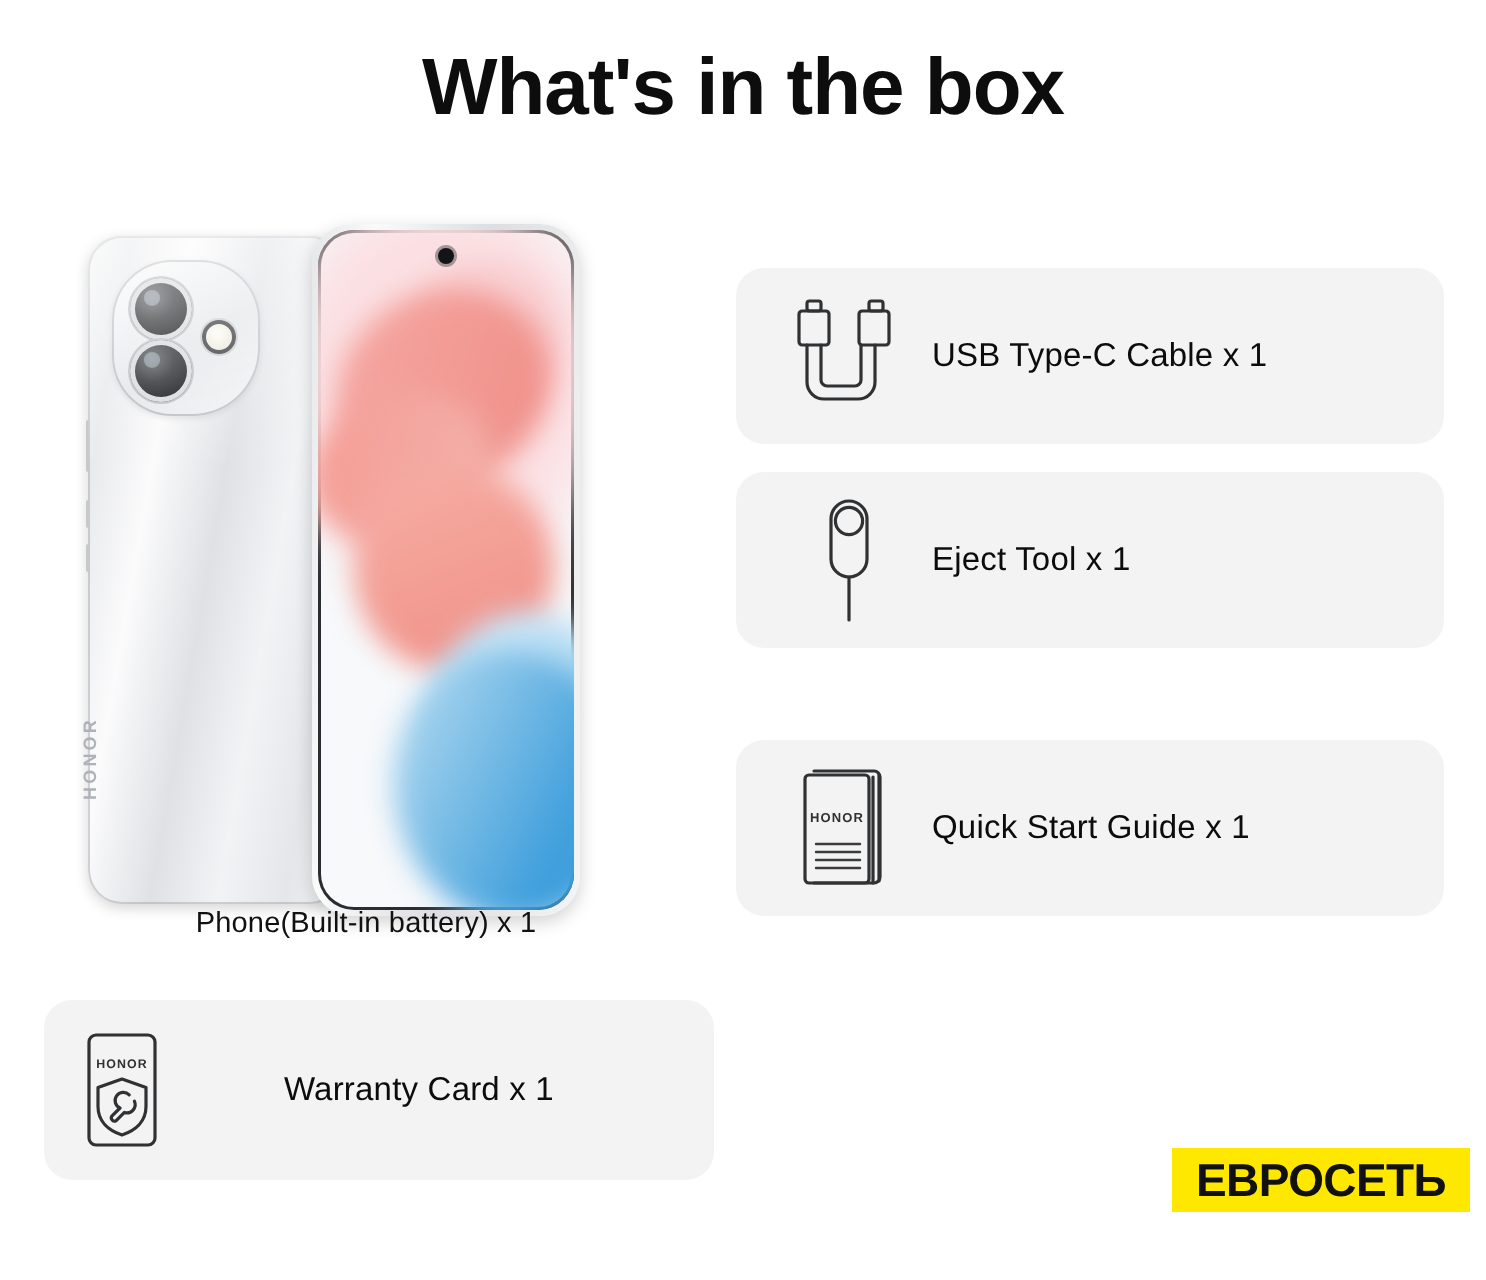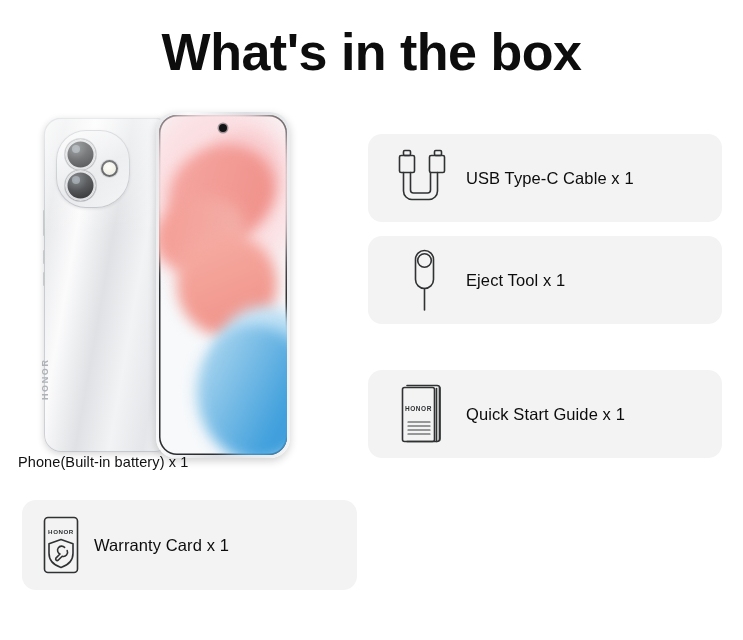--- a/index.html
+++ b/index.html
@@ -15,7 +15,7 @@
   .page-title {
     position: absolute; left: 0; top: 22px; width: 743px;
     text-align: center;
-    font-size: 52px; font-weight: 700; color: #0d0d0d;
+    font-size: 40px; font-weight: 700; color: #0d0d0d;
     letter-spacing: -0.5px;
   }
 

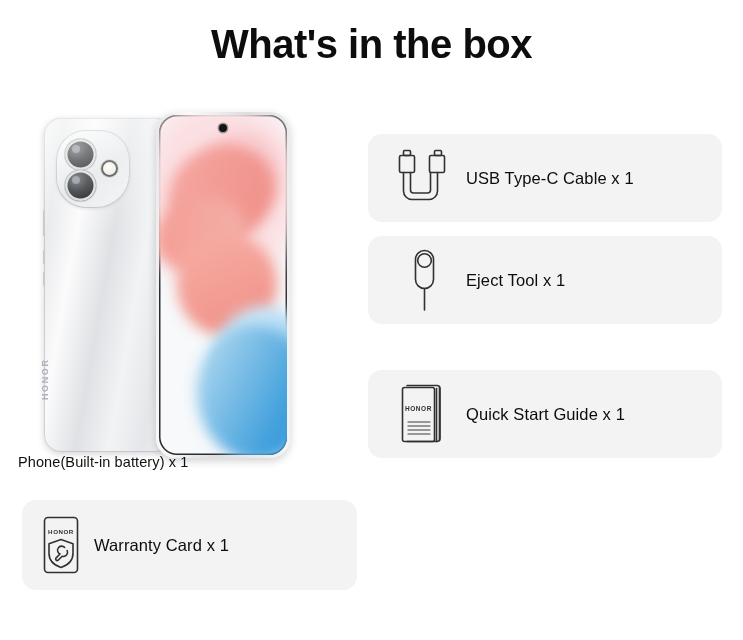--- a/index.html
+++ b/index.html
@@ -92,7 +92,7 @@
     box-shadow: 0 0 0 1.5px rgba(60,62,66,.45);
   }
   .phone-caption {
-    position:absolute; left:0; top:342px; width:330px; text-align:left;
+    position:absolute; left:0; top:342px; width:330px; text-align:center;
     font-size:14.5px; color:#111; letter-spacing:.1px;
   }
 

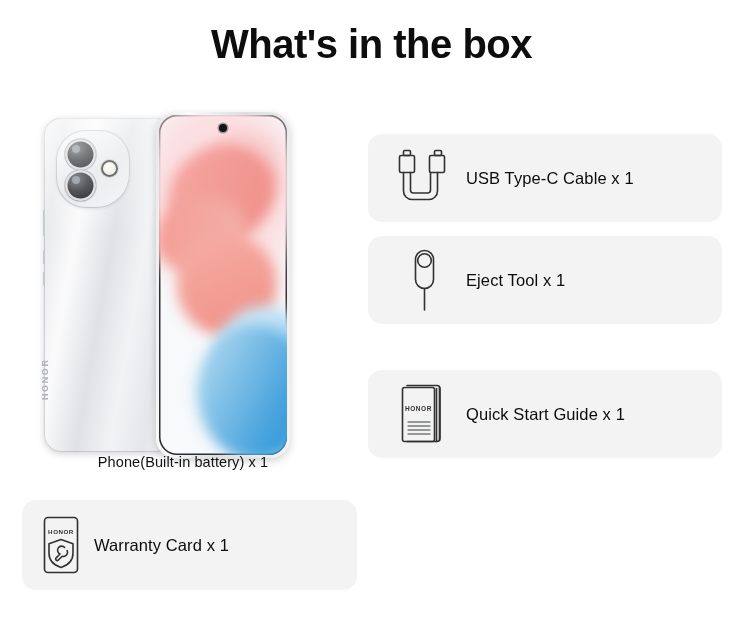--- a/index.html
+++ b/index.html
@@ -115,7 +115,7 @@
   #card-usb   { left:368px; top:134px; width:354px; height:88px;text-align:right; }
   #card-eject { left:368px; top:236px; width:354px; height:88px; }
   #card-guide { left:368px; top:370px; width:354px; height:88px; }
-  #card-warranty { left:22px;  top:500px; width:335px; height:90px; }
+  #card-warranty { left:22px;  top:500px; width:335px; height:90px;gap:48px; }
   #card-film  { left:377px; top:500px; width:345px; height:90px; }
 
   #card-usb   .icon-wrap { width:84px; margin-left:14px; }

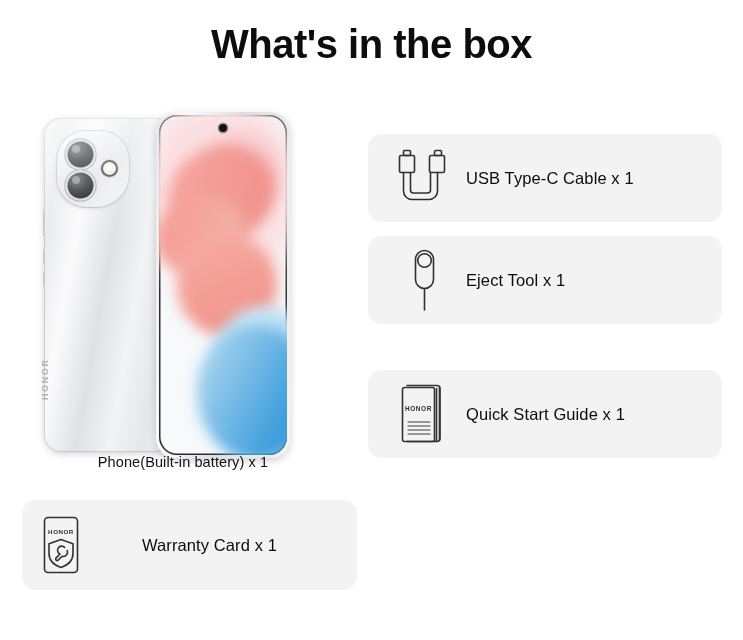--- a/index.html
+++ b/index.html
@@ -234,6 +234,9 @@
   </div>
 
 
+  <div class="logo-badge">
+    <span class="logo-text">ЕВРОСЕТЬ</span>
+  </div>
 
 </div>
 

